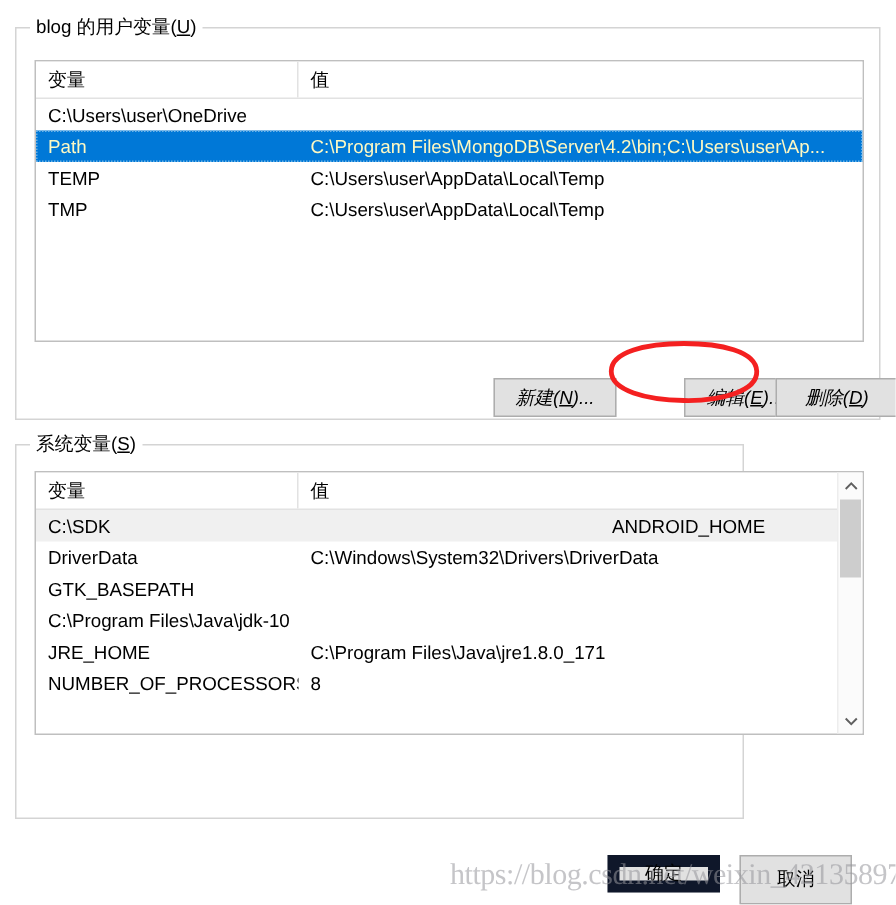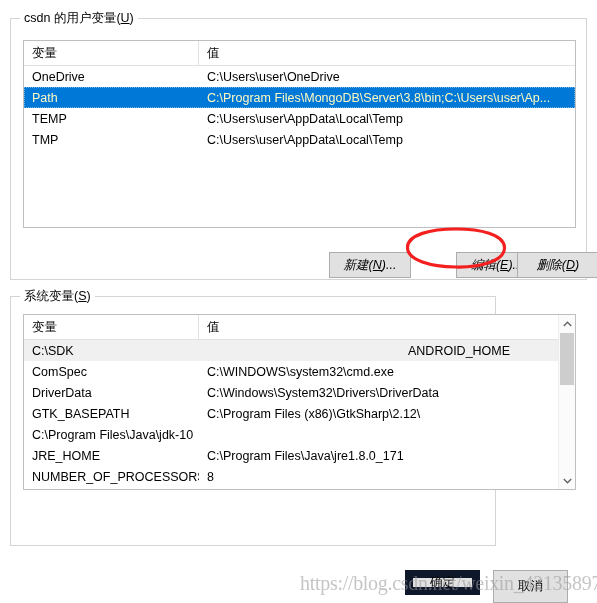--- a/index.html
+++ b/index.html
@@ -240,7 +240,7 @@
 <body>
 
 <div class="groupbox" id="user-group">
-  <div class="groupbox-legend"><span>csdn </span><span>的用户变量(</span><span class="accel">U</span><span>)</span></div>
+  <div class="groupbox-legend"><span>blog </span><span>的用户变量(</span><span class="accel">U</span><span>)</span></div>
 
   <div class="listview" id="user-list">
     <div class="lv-header">

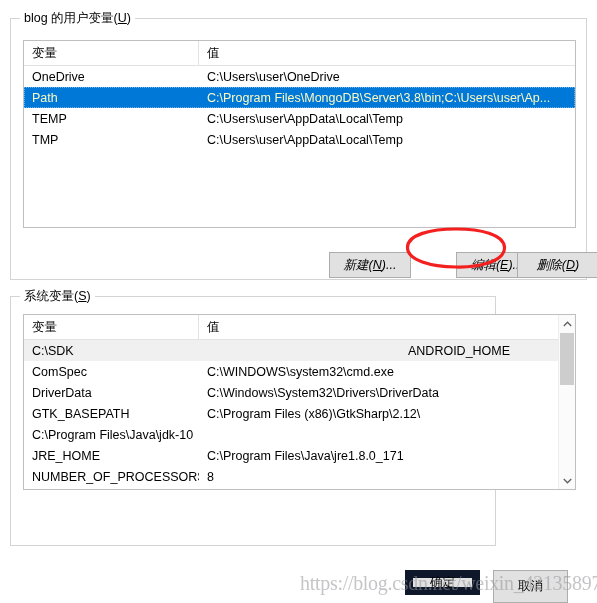--- a/index.html
+++ b/index.html
@@ -249,7 +249,6 @@
     </div>
     <div class="lv-body" id="user-list-body">
         <div class="lv-row">
-          <div class="cell col-name">OneDrive</div>
           <div class="cell col-val">C:\Users\user\OneDrive</div>
         </div>
         <div class="lv-row selected-active">

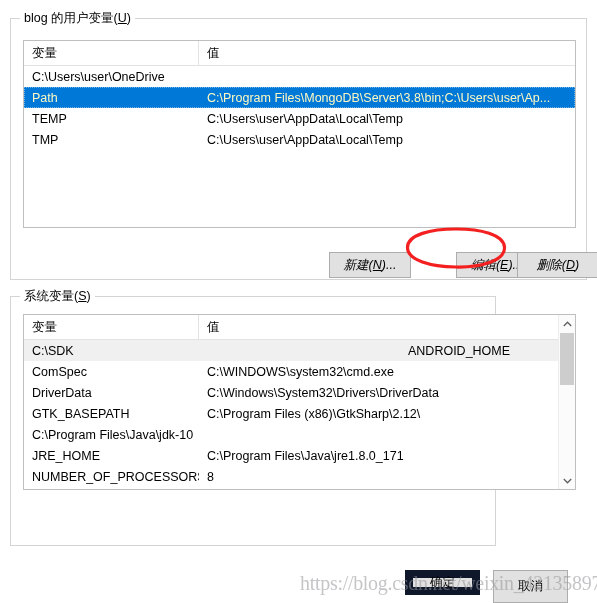--- a/index.html
+++ b/index.html
@@ -253,7 +253,7 @@
         </div>
         <div class="lv-row selected-active">
           <div class="cell col-name">Path</div>
-          <div class="cell col-val">C:\Program Files\MongoDB\Server\3.8\bin;C:\Users\user\Ap...</div>
+          <div class="cell col-val">C:\Program Files\MongoDB\Server\4.2\bin;C:\Users\user\Ap...</div>
         </div>
         <div class="lv-row">
           <div class="cell col-name">TEMP</div>

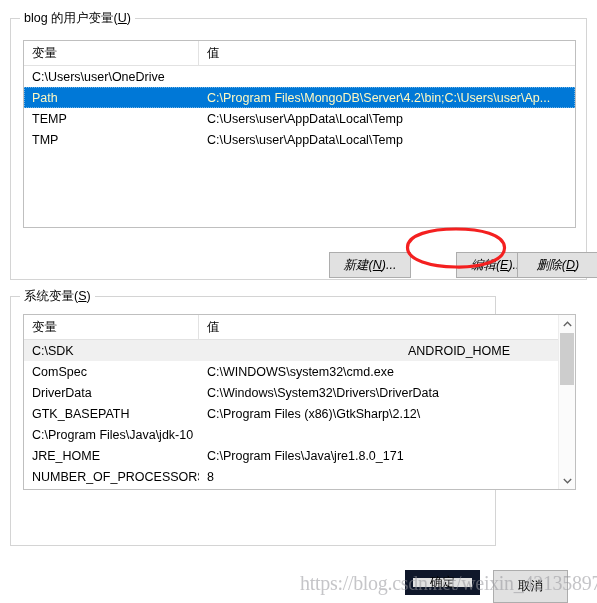--- a/index.html
+++ b/index.html
@@ -299,10 +299,6 @@
           <div class="cell col-name">ANDROID_HOME</div>
         </div>
         <div class="lv-row">
-          <div class="cell col-name">ComSpec</div>
-          <div class="cell col-val">C:\WINDOWS\system32\cmd.exe</div>
-        </div>
-        <div class="lv-row">
           <div class="cell col-name">DriverData</div>
           <div class="cell col-val">C:\Windows\System32\Drivers\DriverData</div>
         </div>

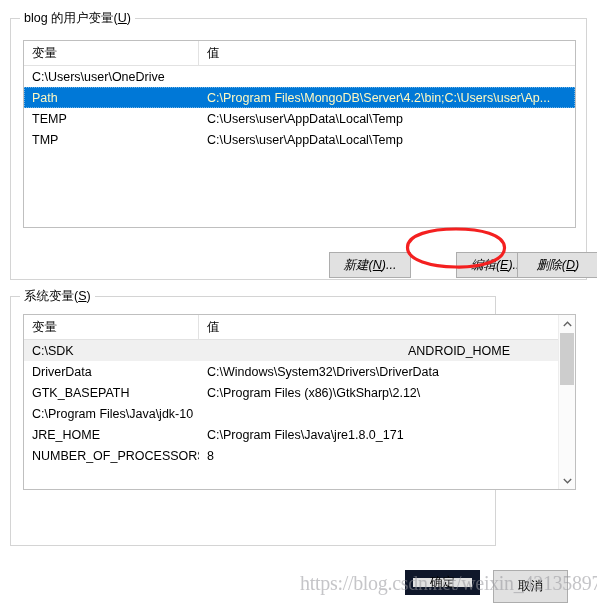--- a/index.html
+++ b/index.html
@@ -304,7 +304,6 @@
         </div>
         <div class="lv-row">
           <div class="cell col-name">GTK_BASEPATH</div>
-          <div class="cell col-val">C:\Program Files (x86)\GtkSharp\2.12\</div>
         </div>
         <div class="lv-row">
           <div class="cell col-val">C:\Program Files\Java\jdk-10</div>

